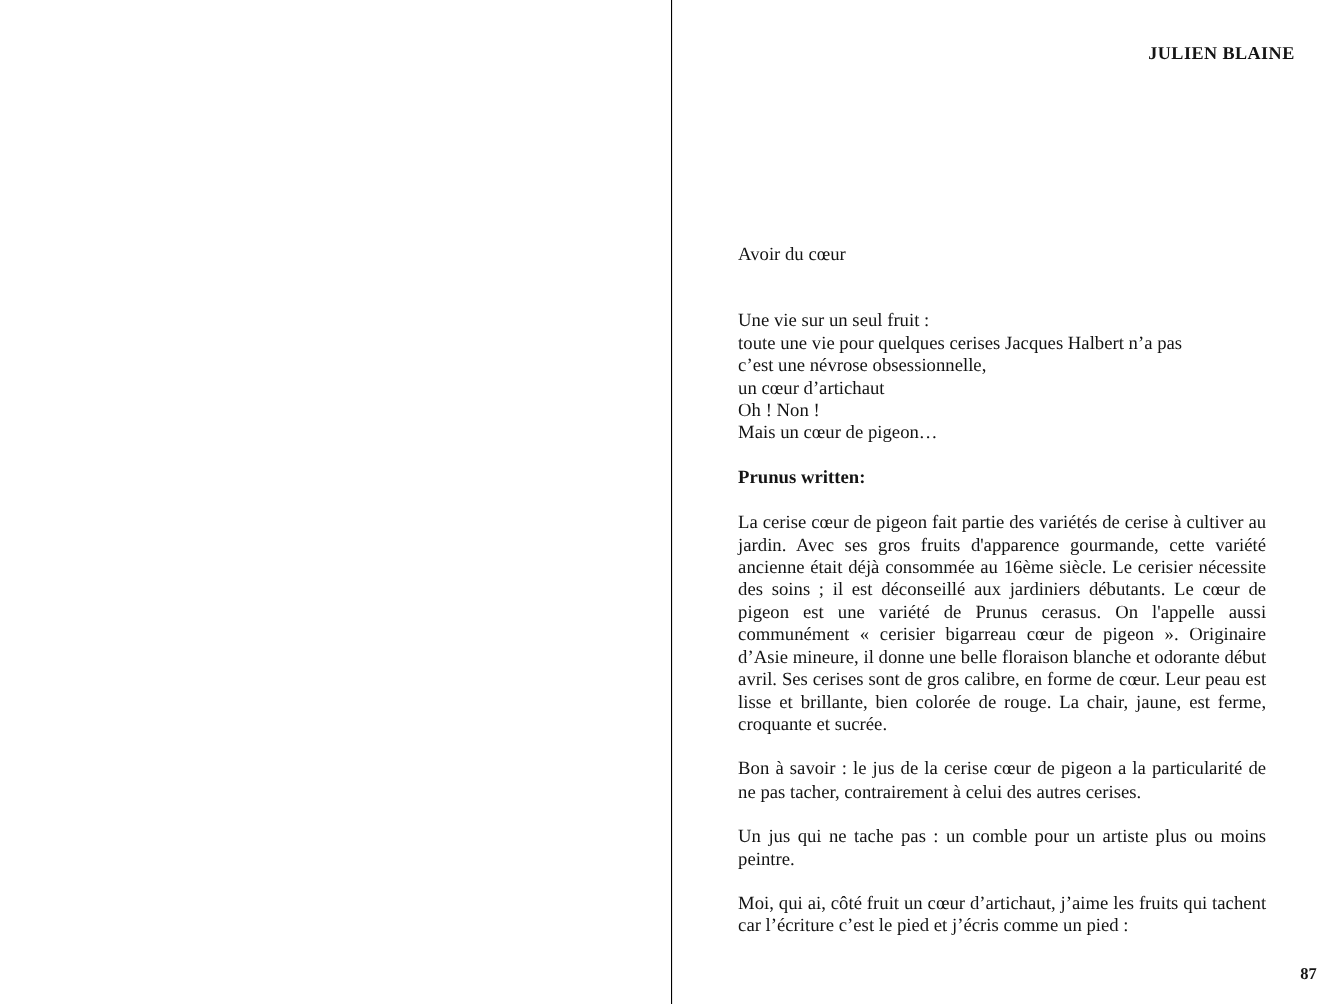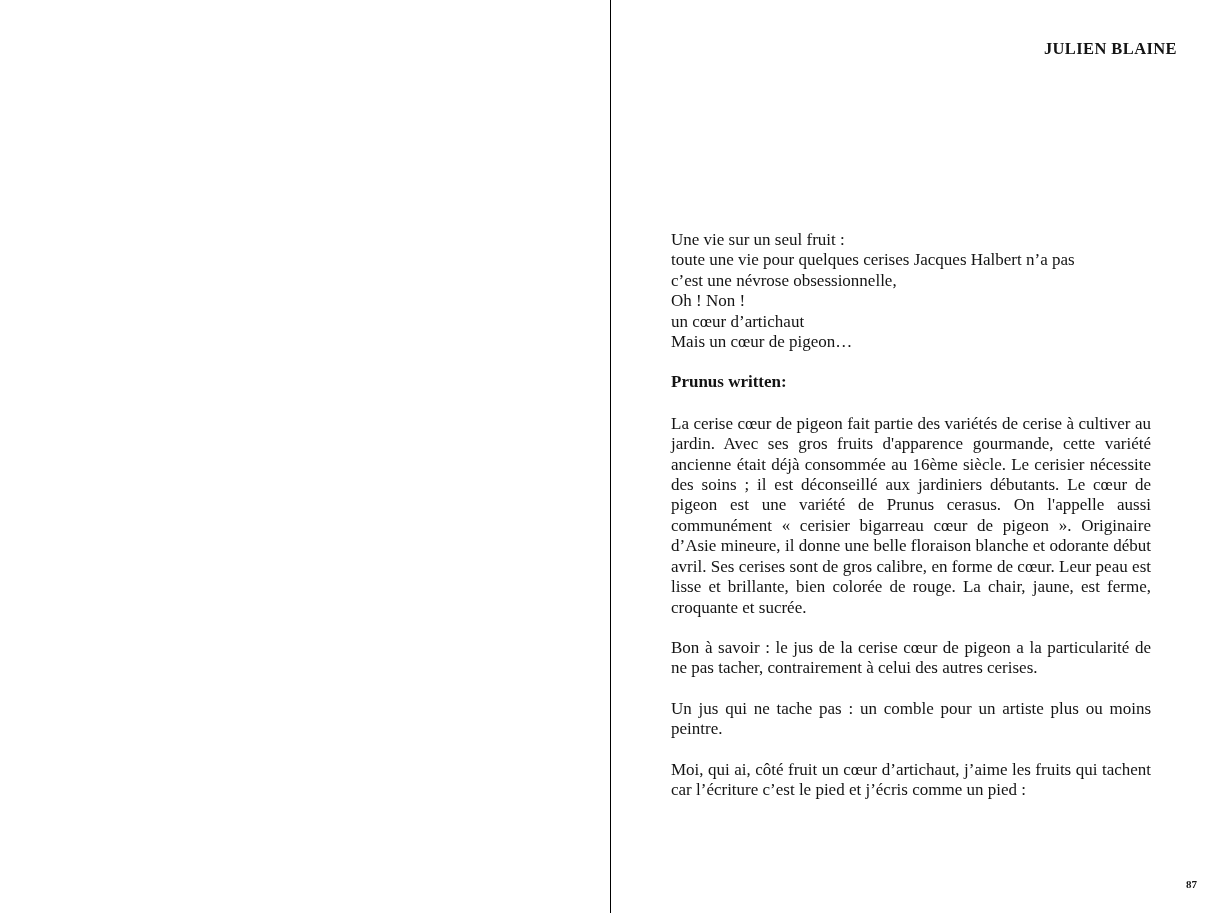--- a/index.html
+++ b/index.html
@@ -81,6 +81,7 @@
 
 <div class="text-column">
 
+  <div class="poem-title">Avoir du cœur</div>
 
   <div class="stanza">
     <div class="line">Une vie sur un seul fruit :</div>

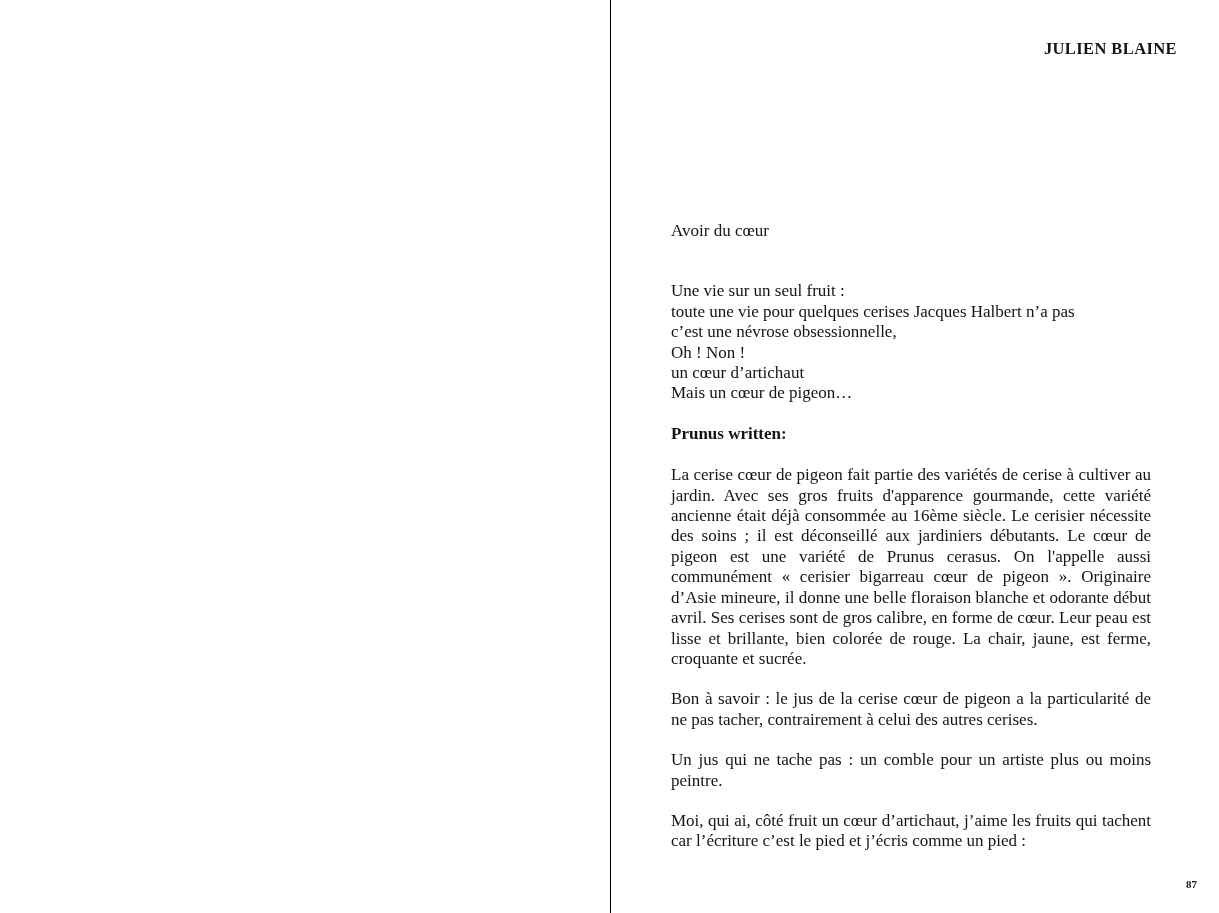--- a/index.html
+++ b/index.html
@@ -87,8 +87,8 @@
     <div class="line">Une vie sur un seul fruit :</div>
     <div class="line">toute une vie pour quelques cerises Jacques Halbert n’a pas</div>
     <div class="line">c’est une névrose obsessionnelle,</div>
+    <div class="line">un cœur d’artichaut</div>
     <div class="line">Oh ! Non !</div>
-    <div class="line">un cœur d’artichaut</div>
     <div class="line">Mais un cœur de pigeon…</div>
   </div>
 

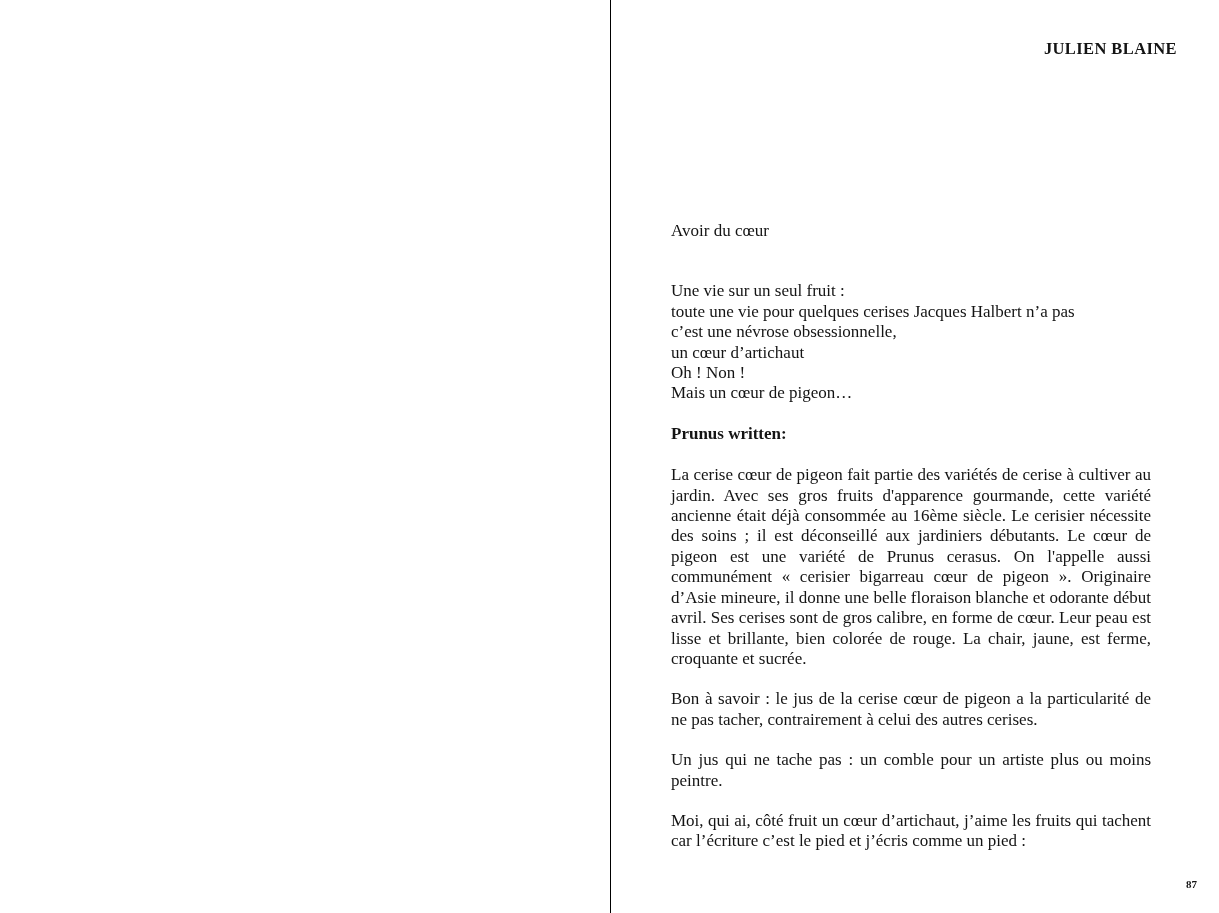--- a/index.html
+++ b/index.html
@@ -67,7 +67,7 @@
     position: absolute;
     top: 878px;
     right: 22px;
-    font-size: 11px;
+    font-size: 15px;
     font-weight: 700;
     text-align: right;
   }

